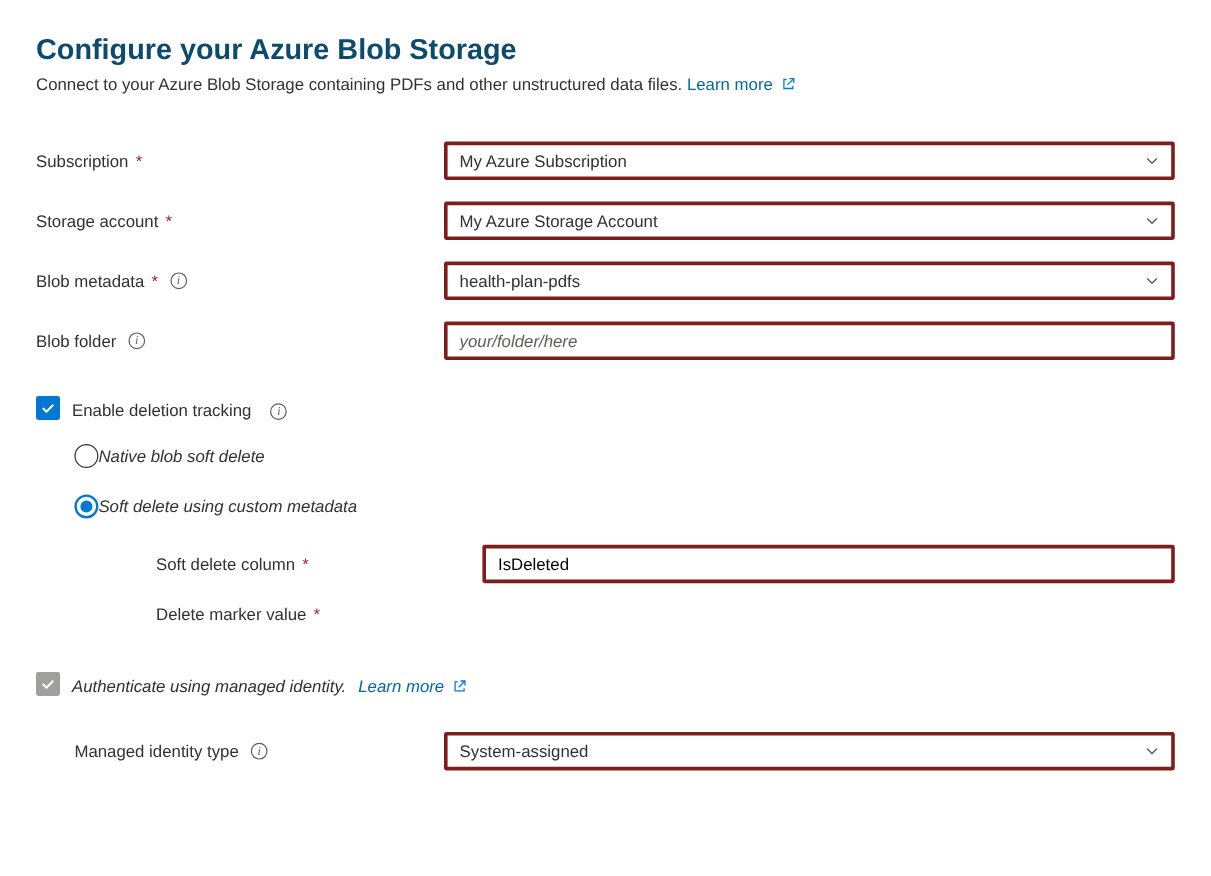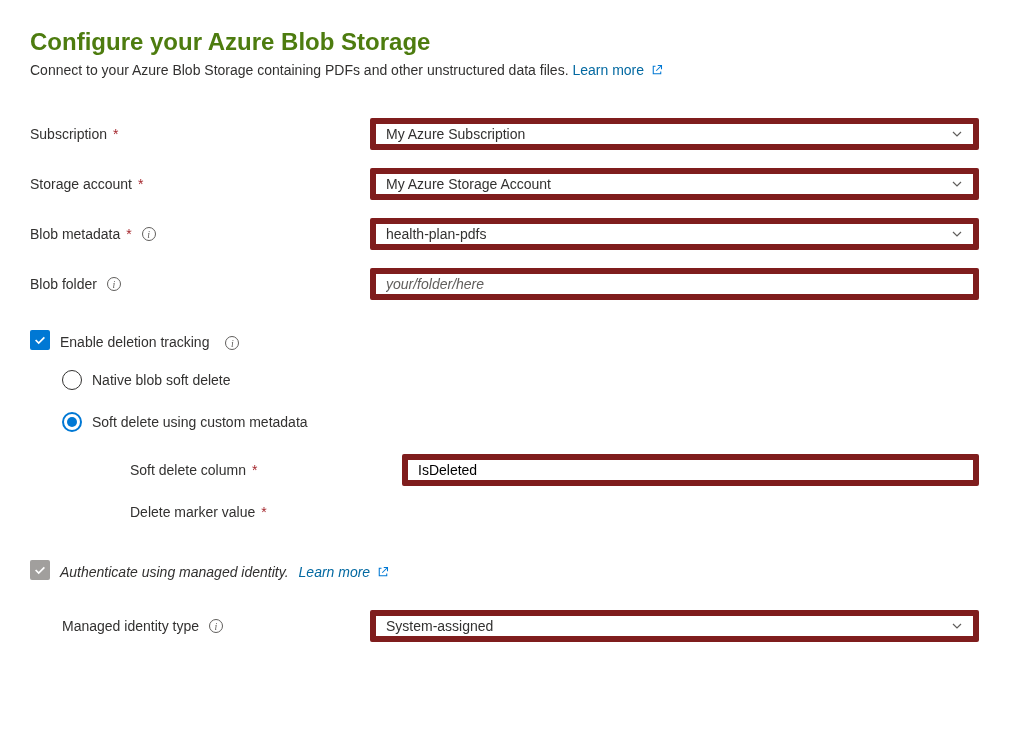--- a/index.html
+++ b/index.html
@@ -15,7 +15,7 @@
     font-size: 24px;
     font-weight: 600;
     margin: 0 0 6px 0;
-    color: #4d7c0f;
+    color: #0c4a6e;
   }
   .description {
     font-size: 14px;

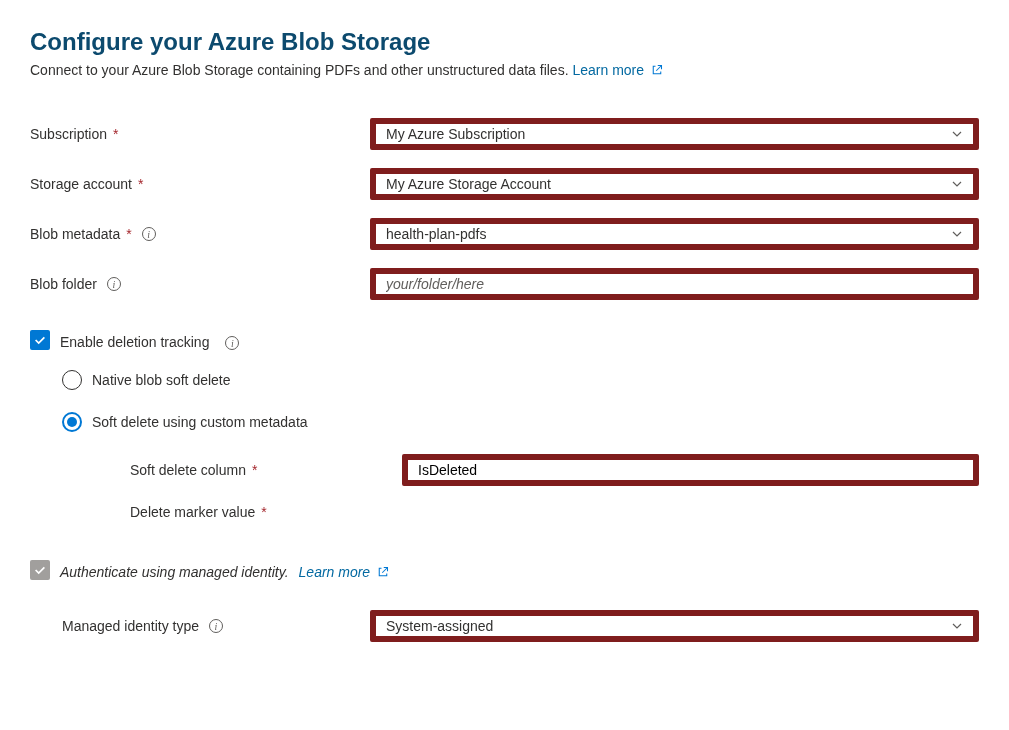--- a/index.html
+++ b/index.html
@@ -73,7 +73,7 @@
   .dropdown, .text-input {
     width: 100%;
     height: 32px;
-    border: 6px solid #7f1d1d;
+    border: 3px solid #7f1d1d;
     border-radius: 2px;
     padding: 0 10px;
     font-size: 14px;

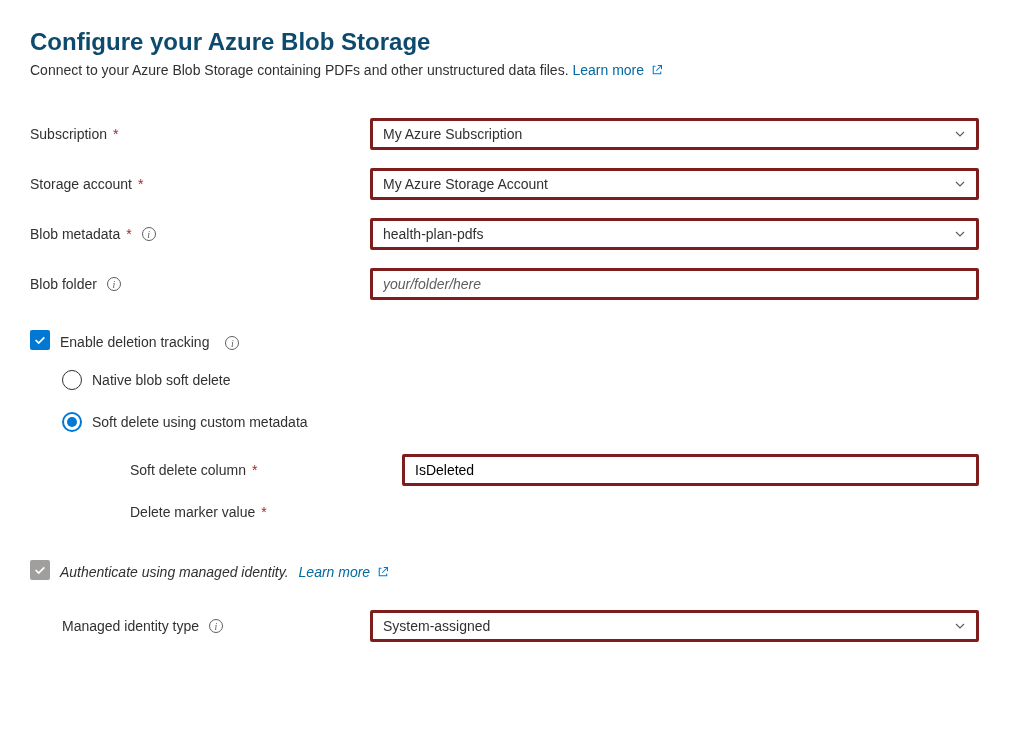--- a/index.html
+++ b/index.html
@@ -121,9 +121,9 @@
   .radio-row {
     display: flex;
     align-items: center;
-    gap: 10px;
     margin-bottom: 22px;
     cursor: pointer;
+    font-style: italic;
   }
   .radio {
     width: 20px;

